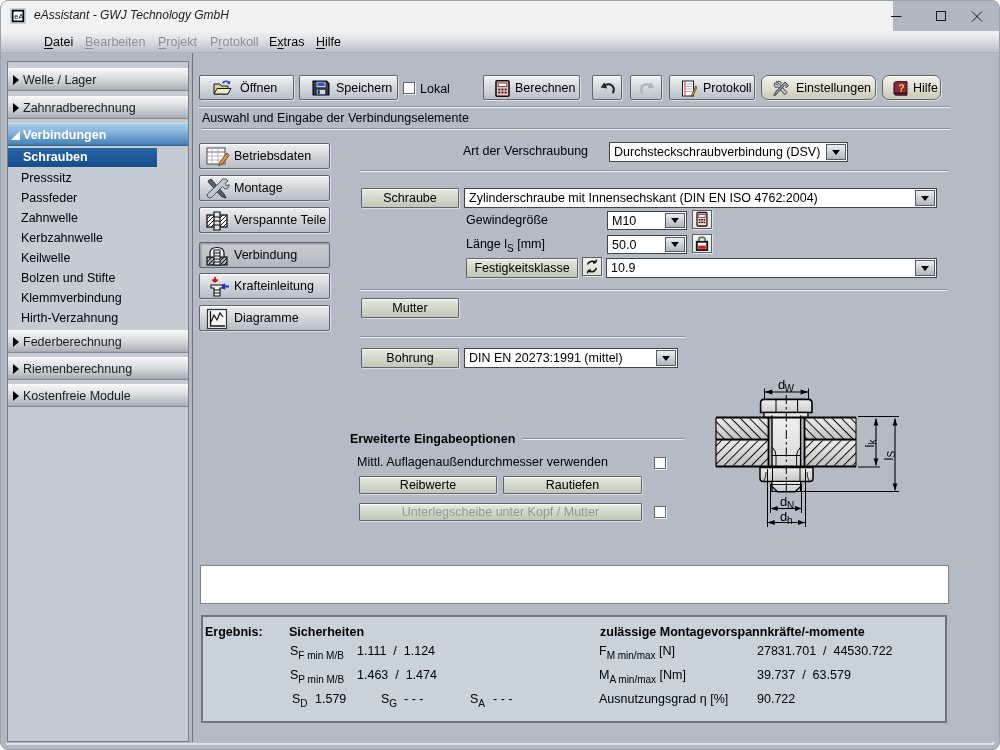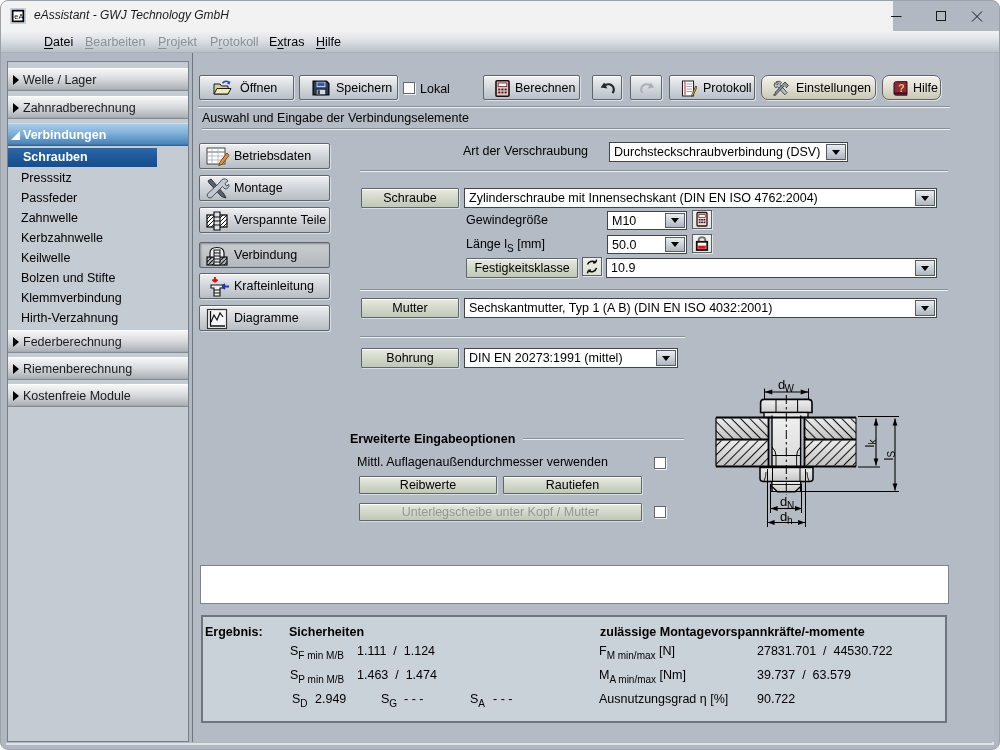--- a/index.html
+++ b/index.html
@@ -386,10 +386,6 @@
     <div class="groove" style="left:167px; top:236px; width:588px"></div>
 
     <div class="gbtn" style="left:168px; top:245px; width:98px; height:20px; line-height:19px">Mutter</div>
-    <div class="combo" style="left:271px; top:245px; width:473px; height:20px">
-      <span class="val">Sechskantmutter, Typ 1 (A B) (DIN EN ISO 4032:2001)</span>
-        <span class="ab"></span>
-    </div>
 
     <div class="groove" style="left:167px; top:283px; width:325px"></div>
 

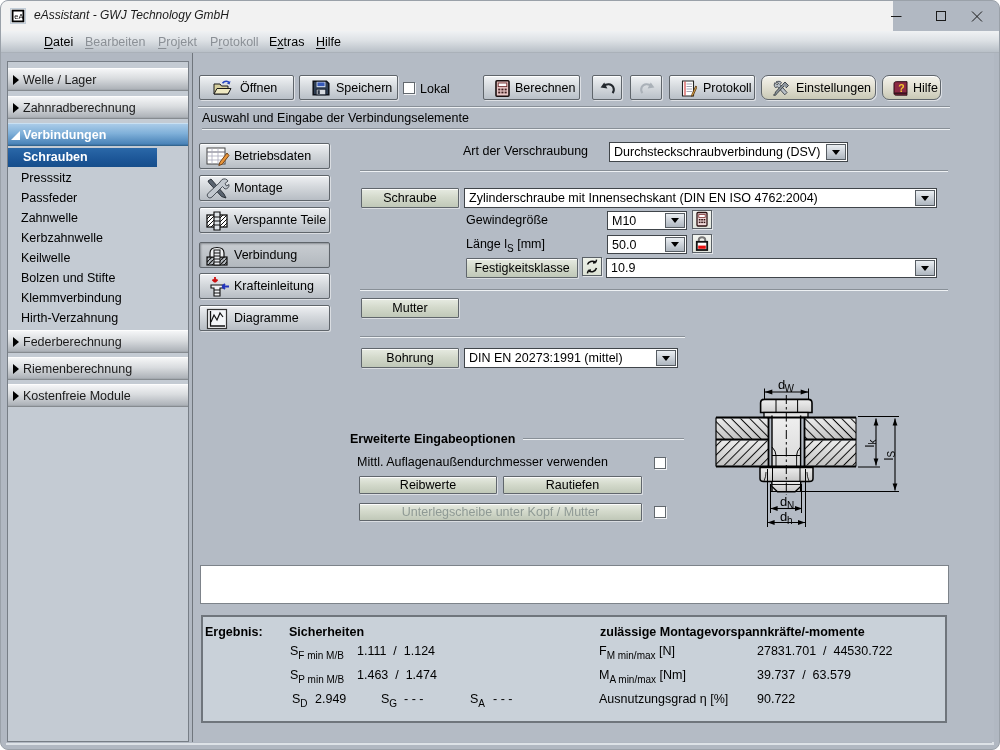--- a/index.html
+++ b/index.html
@@ -515,7 +515,7 @@
       <div class="rt" style="left:87px; top:51px">S<sub>P min M/B</sub></div>
       <div class="rt" style="left:154px; top:51px">1.463&nbsp; /&nbsp; 1.474</div>
       <div class="rt" style="left:89px; top:75px">S<sub>D</sub></div>
-      <div class="rt" style="left:112px; top:75px">2.949</div>
+      <div class="rt" style="left:112px; top:75px">1.579</div>
       <div class="rt" style="left:178px; top:75px">S<sub>G</sub></div>
       <div class="rt" style="left:201px; top:75px">- - -</div>
       <div class="rt" style="left:267px; top:75px">S<sub>A</sub></div>

